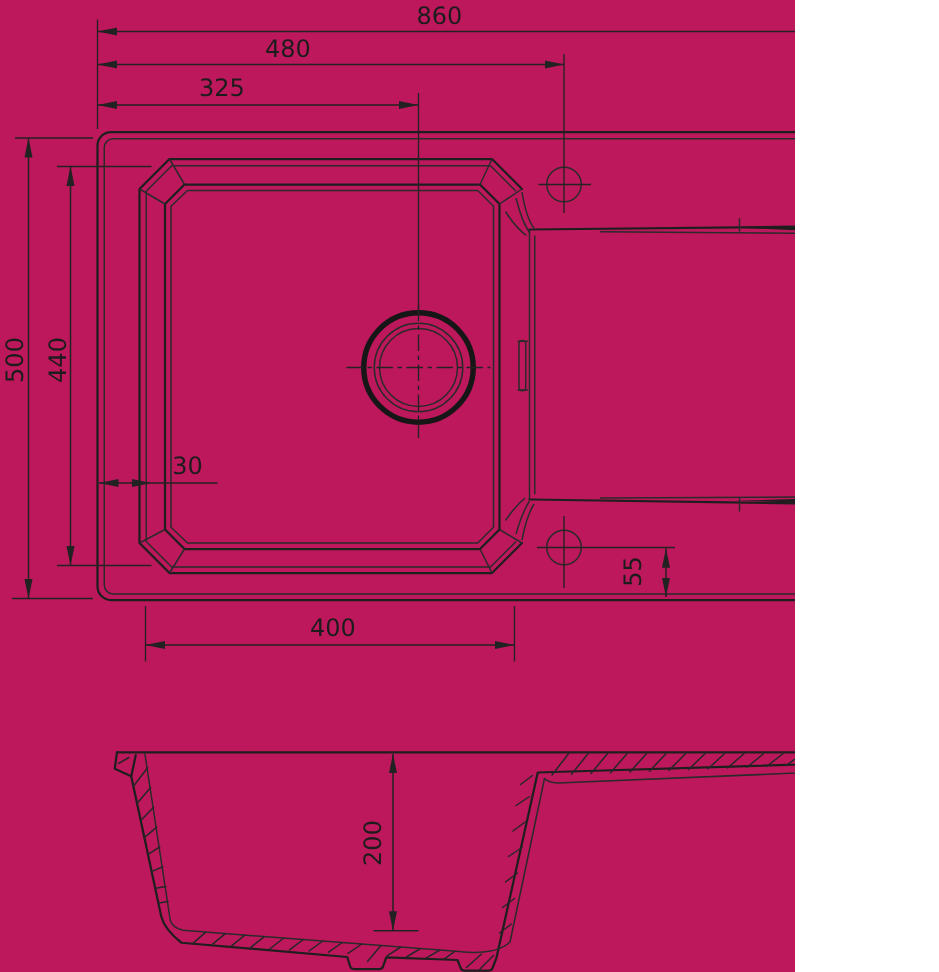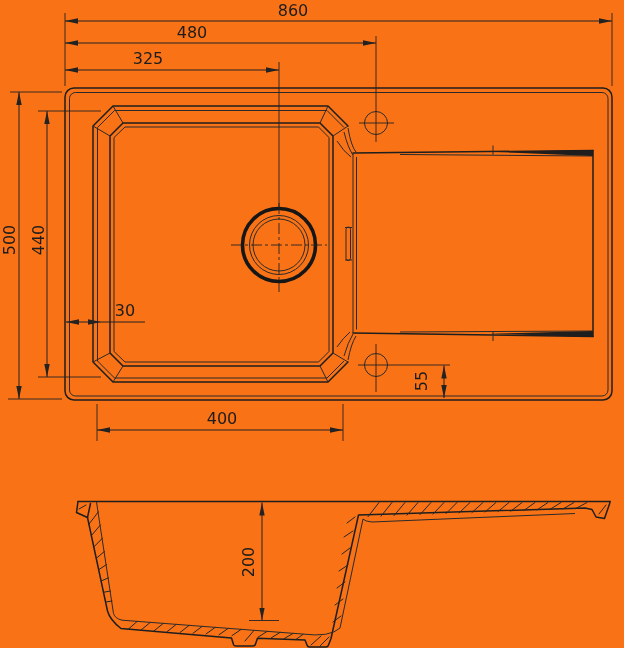--- a/index.html
+++ b/index.html
@@ -3,7 +3,7 @@
 <meta charset="utf-8">
 <style>
   html,body{margin:0;padding:0;background:#ffffff;}
-  .sheet{width:624px;height:648px;background:#f97316;position:relative;overflow:hidden;}
+  .sheet{width:530px;height:648px;background:#be185d;position:relative;overflow:hidden;}
   svg{display:block;}
   .ln-main{stroke:#1e1e1e;stroke-width:1.5;fill:none;stroke-linejoin:round;stroke-linecap:round;}
   .ln-sec{stroke:#2a2a2a;stroke-width:1;fill:none;stroke-linejoin:round;}

